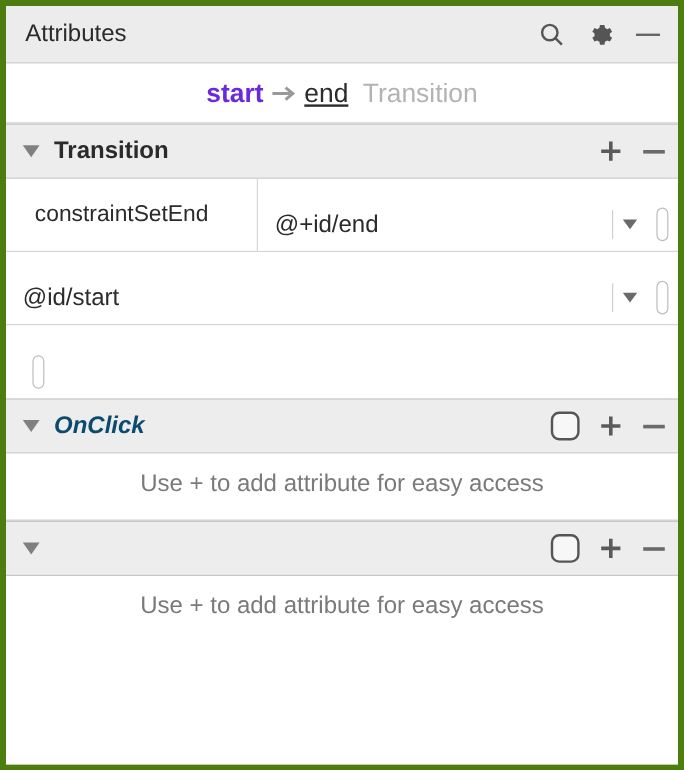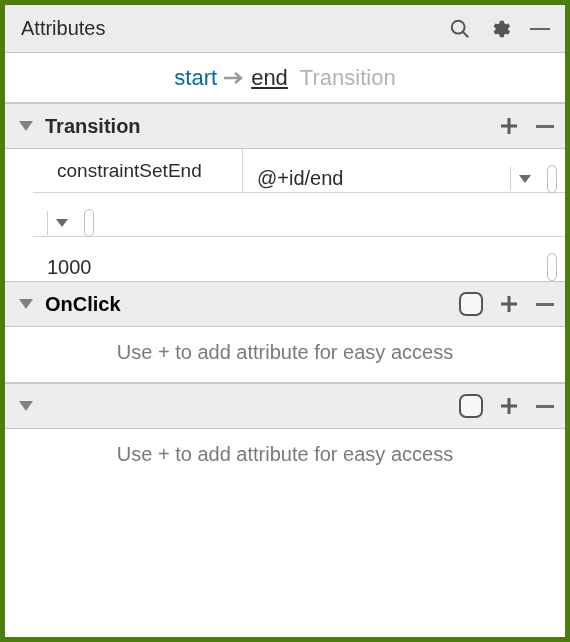--- a/index.html
+++ b/index.html
@@ -46,7 +46,7 @@
     border-bottom: 1px solid #c8c8c8;
     font-size: 22px;
   }
-  .breadcrumb .bc-start { color: #0369a1; }
+  .breadcrumb .bc-start { color: #6d28d9; font-weight: bold; }
   .breadcrumb .bc-arrow { color: #888; display:flex; align-items:center; }
   .breadcrumb .bc-end { color: #2b2b2b; text-decoration: underline; }
   .breadcrumb .bc-type { color: #b3b3b3; margin-left: 6px; }

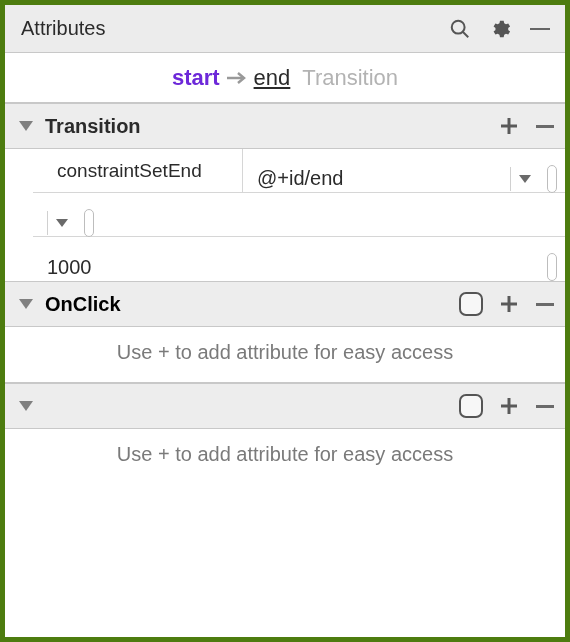--- a/index.html
+++ b/index.html
@@ -84,7 +84,7 @@
   .minus-btn .mline { width:18px; height:3px; background:#6a6a6a; }
 
   .attr-table { width: 100%; background:#fff; border-collapse: collapse; }
-  .attr-row { display:flex; align-items:stretch; border-bottom:1px solid #d6d6d6; height: 44px; margin-left: 28px; }
+  .attr-row { display:flex; align-items:stretch; border-bottom:1px solid #d6d6d6; height: 61px; }
   .attr-row:last-child { border-bottom: none; }
   .attr-name {
     width: 210px; padding-left: 24px; display:flex; align-items:center;

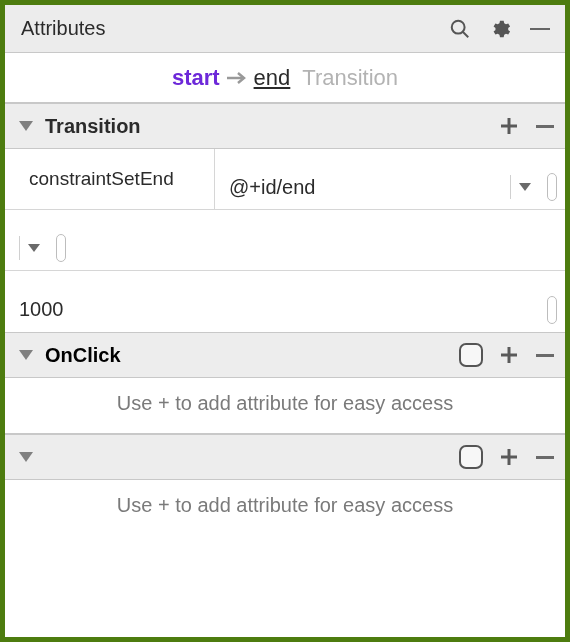--- a/index.html
+++ b/index.html
@@ -185,6 +185,7 @@
     </div>
     <div class="attr-row">
       <div class="attr-value">
+        <span class="val-text">@id/start</span>
         <span class="dropdown-caret">
             <span class="caret"></span>
           </span>

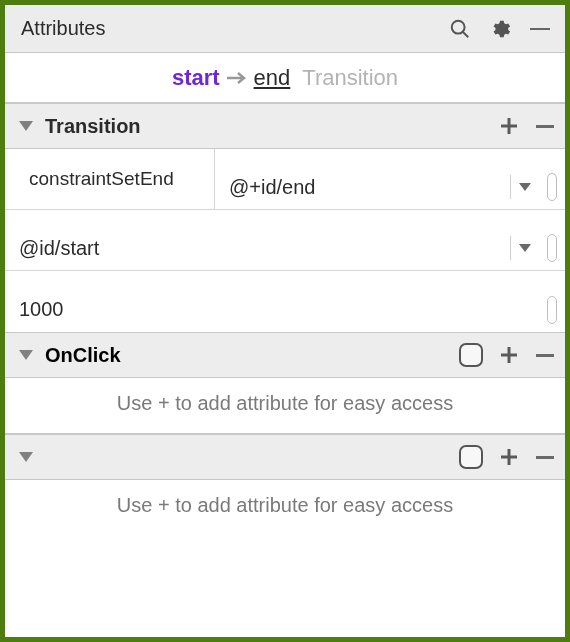--- a/index.html
+++ b/index.html
@@ -194,7 +194,6 @@
     </div>
     <div class="attr-row">
       <div class="attr-value">
-        <span class="val-text">1000</span>
         <span class="slim-pill"></span>
       </div>
     </div>

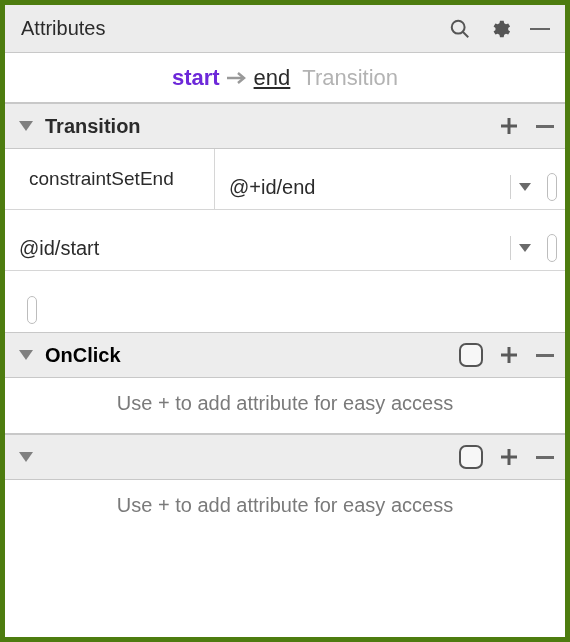--- a/index.html
+++ b/index.html
@@ -70,7 +70,7 @@
     margin-right: 4px;
   }
   .section-title { font-weight: 700; font-size: 20px; color: #2b2b2b; flex: 0 0 auto; }
-  .section-title.muted { color: #000000; }
+  .section-title.muted { color: #0c4a6e; font-style: italic; }
   .section-spacer { flex: 1; }
   .section-actions { display: flex; align-items: center; gap: 16px; }
   .checkbox {

